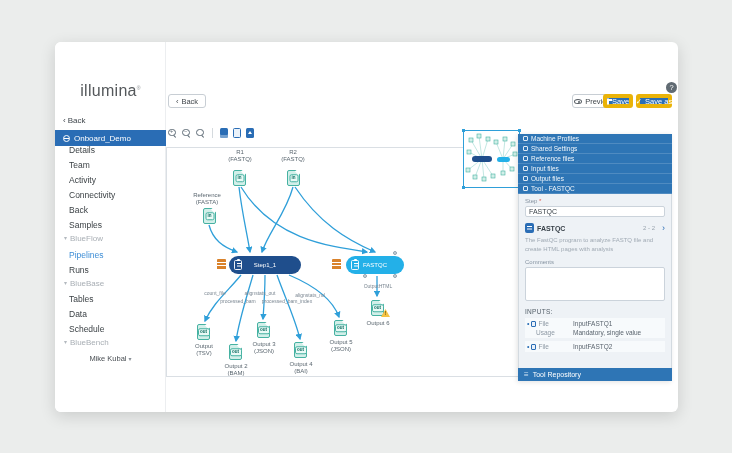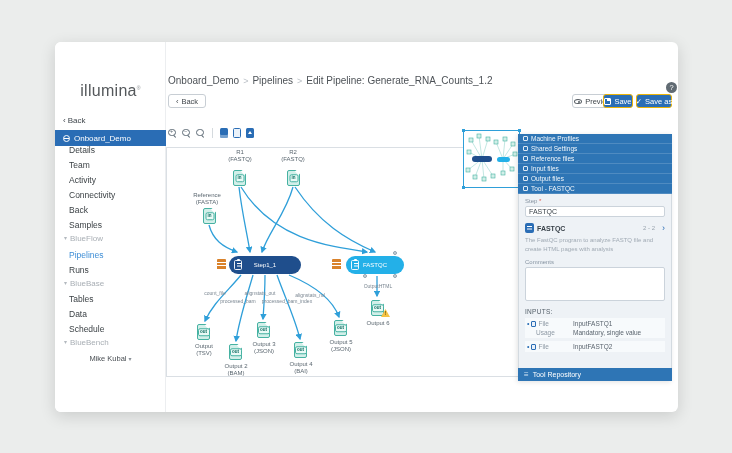--- a/index.html
+++ b/index.html
@@ -141,9 +141,6 @@
     <div class="sb-user"><span>Mike Kubal</span> <span class="car">▾</span></div>
   </div>
 
-  <div class="crumb">
-    <span>Onboard_Demo</span><span class="sep">&gt;</span><span>Pipelines</span><span class="sep">&gt;</span><span>Edit Pipeline: Generate_RNA_Counts_1.2</span>
-  </div>
   <div class="help">?</div>
   <div class="btn light" style="left:113px;width:38px">
         <span>‹</span>

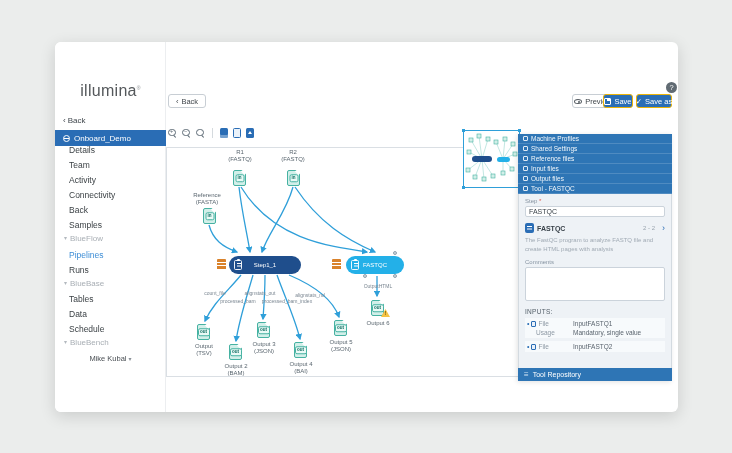--- a/index.html
+++ b/index.html
@@ -27,7 +27,7 @@
   .help{position:absolute;top:40px;left:611px;width:11px;height:11px;border-radius:50%;background:#616b73;color:#fff;font-size:7.5px;text-align:center;line-height:11px}
   .btn{position:absolute;top:52px;height:14px;display:inline-flex;align-items:center;justify-content:center;gap:3px;font-size:7.5px;border-radius:3px;white-space:nowrap}
   .btn.light{background:#fff;border:1px solid #c8ced4;color:#41474c}
-  .btn.blue{background:#2a6db5;border:1px solid #eab308;color:#fff}
+  .btn.blue{background:#2a6db5;border:4px solid #eab308;color:#fff}
   .eye{width:8px;height:5px;border:1px solid #555c62;border-radius:50%;position:relative}
   .eye::before{content:"";position:absolute;left:2.4px;top:1px;width:2px;height:2px;border-radius:50%;background:#555c62}
   .floppy{width:7px;height:7px;border:1px solid #fff;border-radius:1px;position:relative}

